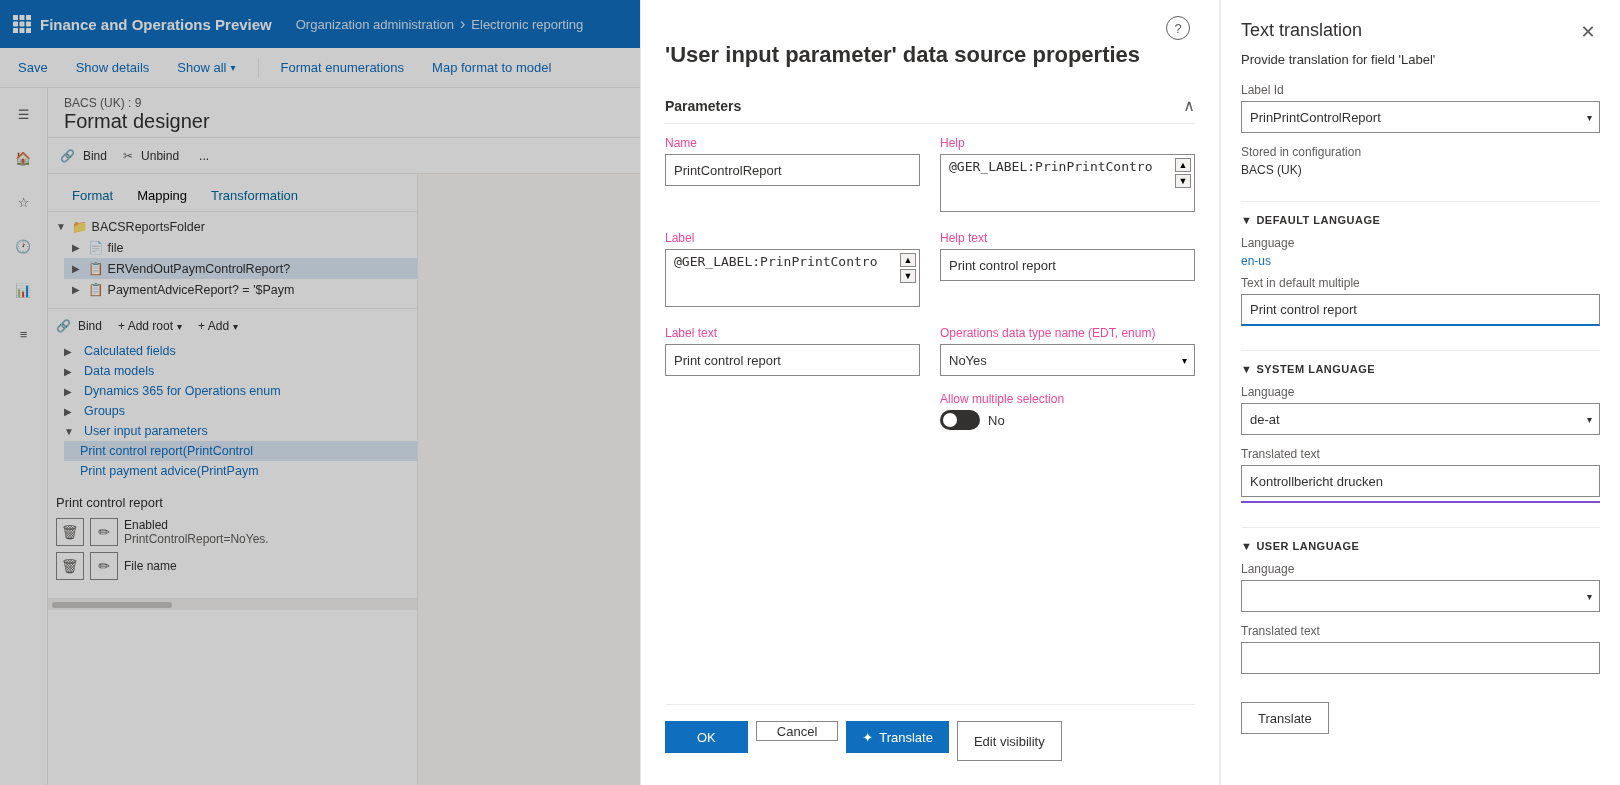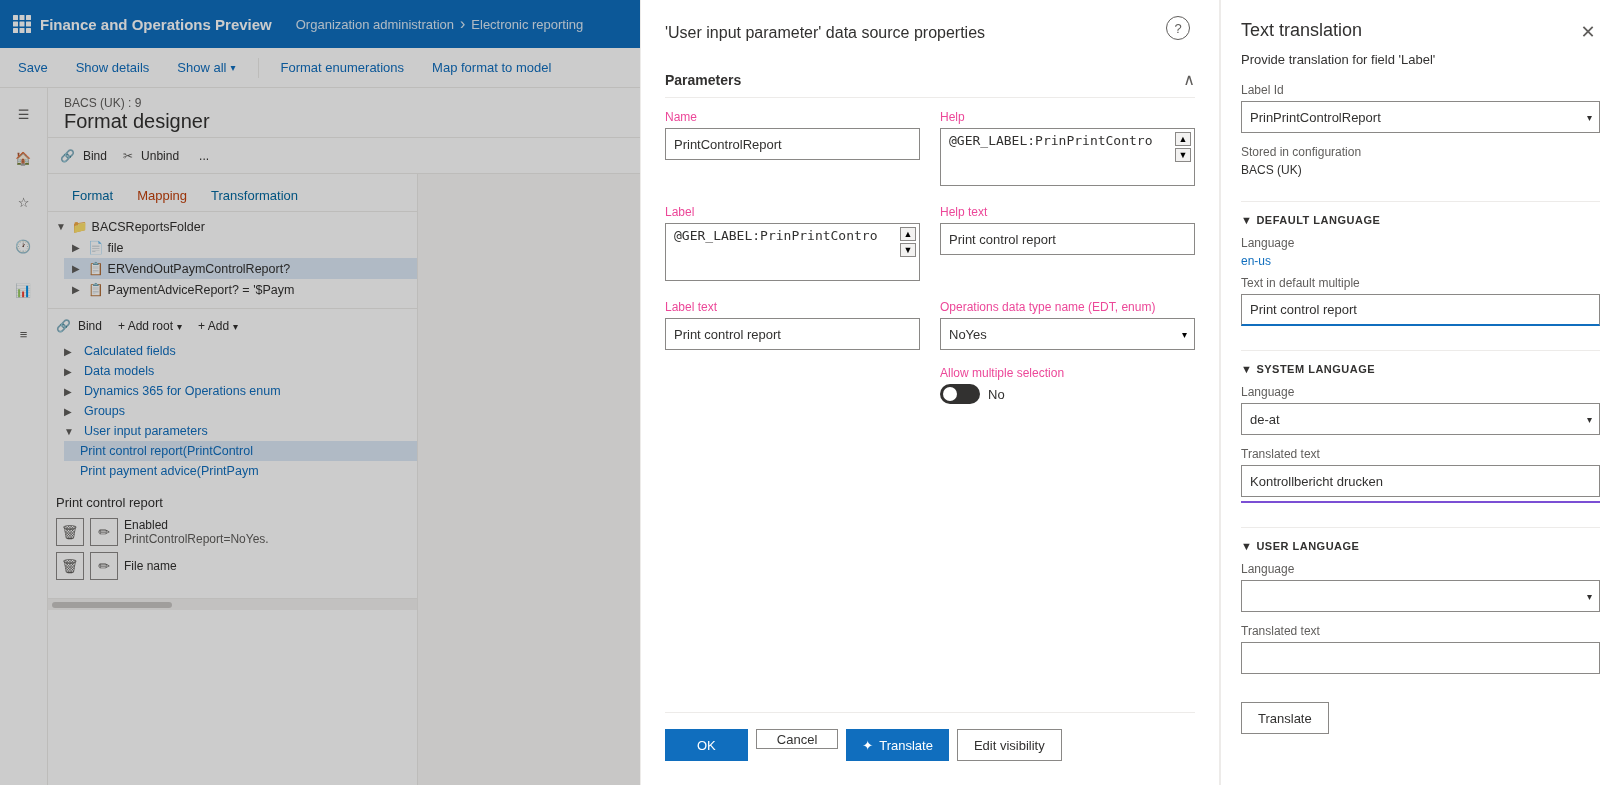--- a/index.html
+++ b/index.html
@@ -76,7 +76,7 @@
       border-left: 1px solid #edebe9; border-right: 1px solid #edebe9;
       padding: 24px;
     }
-    .modal-title { font-size: 16px; font-weight: 400; color: #323130; margin-bottom: 20px; }
+    .modal-title { font-size: 22px; font-weight: 700; color: #323130; margin-bottom: 20px; margin-top: 18px; }
     .accordion-header { display: flex; align-items: center; justify-content: space-between; padding: 8px 0; border-bottom: 1px solid #edebe9; margin-bottom: 12px; cursor: pointer; }
     .accordion-title { font-size: 14px; font-weight: 600; color: #323130; }
     .accordion-chevron { font-size: 16px; color: #605e5c; }

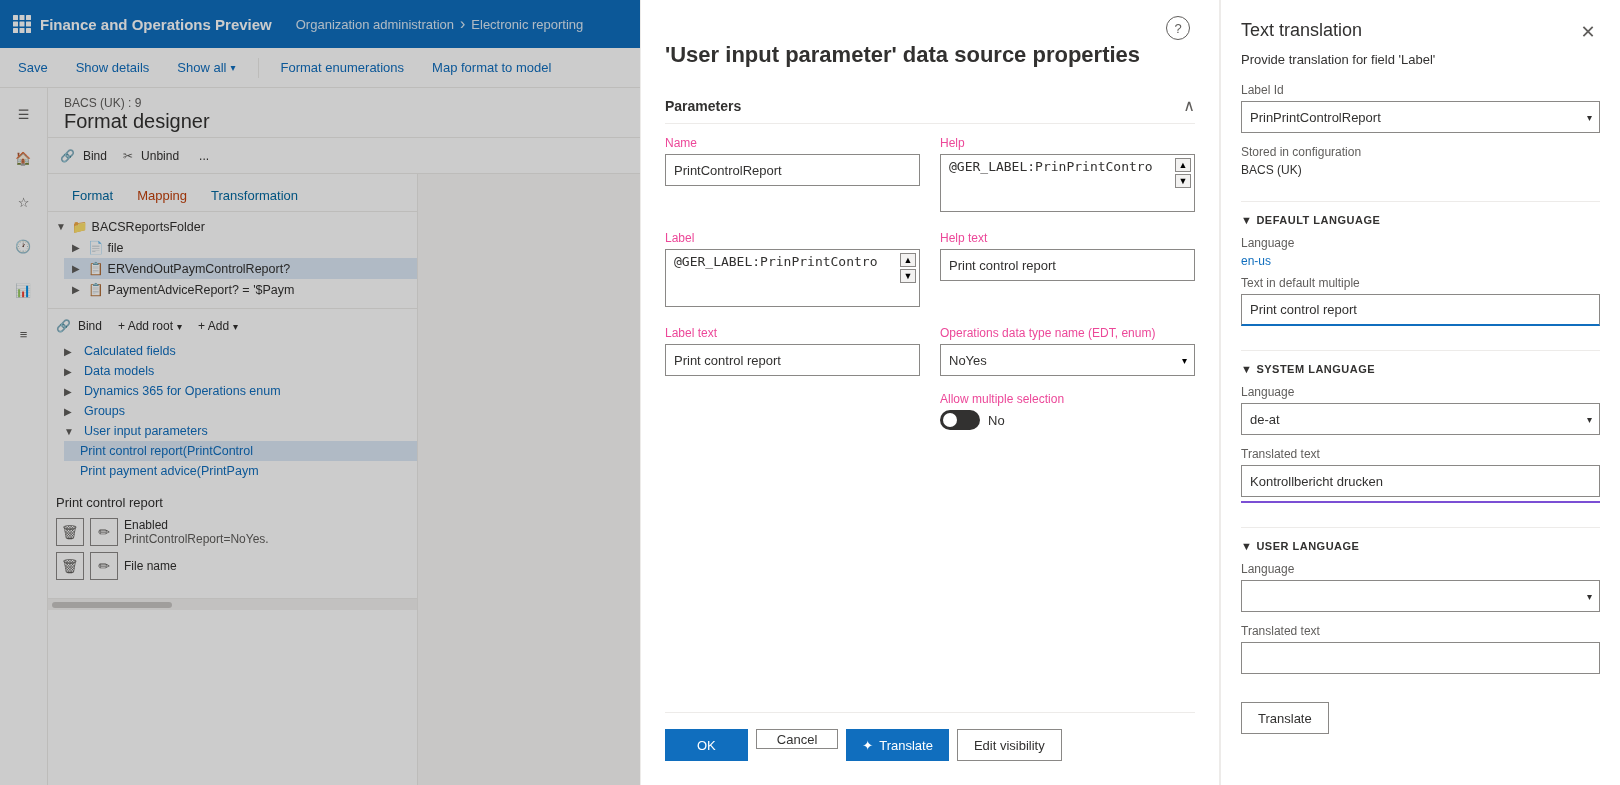--- a/index.html
+++ b/index.html
@@ -144,7 +144,7 @@
     ::-webkit-scrollbar-track { background: transparent; }
 
     
-    .tab-active { border-bottom: 2px solid #106ebe; color: #c2410c; text-align: right; }
+    .tab-active { border-bottom: 2px solid #106ebe; color: #000000; text-align: right; }
     .tab-inactive { color: #0369a1; }
     .tab { padding: 6px 12px; cursor: pointer; font-size: 13px; border-bottom: 2px solid transparent; }
 

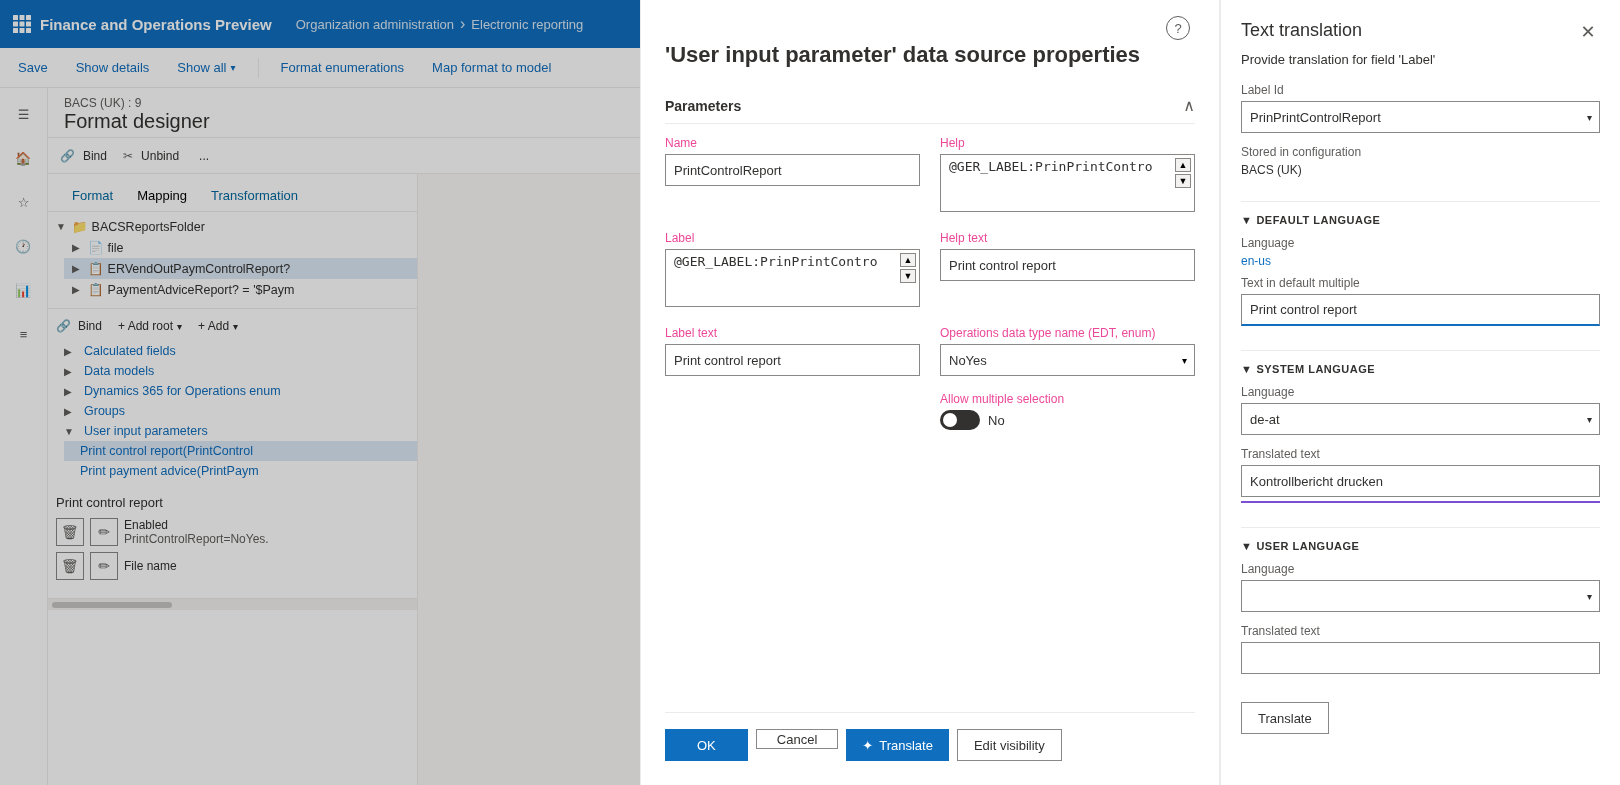--- a/index.html
+++ b/index.html
@@ -101,7 +101,7 @@
     .btn-primary { background: #106ebe; color: white; border: none; height: 32px; padding: 0 32px; font-size: 13px; cursor: pointer; }
     .btn-secondary { background: white; color: #323130; border: 1px solid #8a8886; height: 20px; padding: 0 20px; font-size: 13px; cursor: pointer; }
     .btn-translate { background: #106ebe; color: white; border: none; height: 32px; padding: 0 16px; font-size: 13px; cursor: pointer; display: flex; align-items: center; gap: 6px; }
-    .btn-edit-visibility { background: white; color: #323130; border: 1px solid #8a8886; height: 32px; padding: 0 16px; font-size: 13px; cursor: pointer; }
+    .btn-edit-visibility { background: white; color: #323130; border: 1px solid #8a8886; height: 40px; padding: 0 16px; font-size: 13px; cursor: pointer; }
 
     
     .right-panel {

